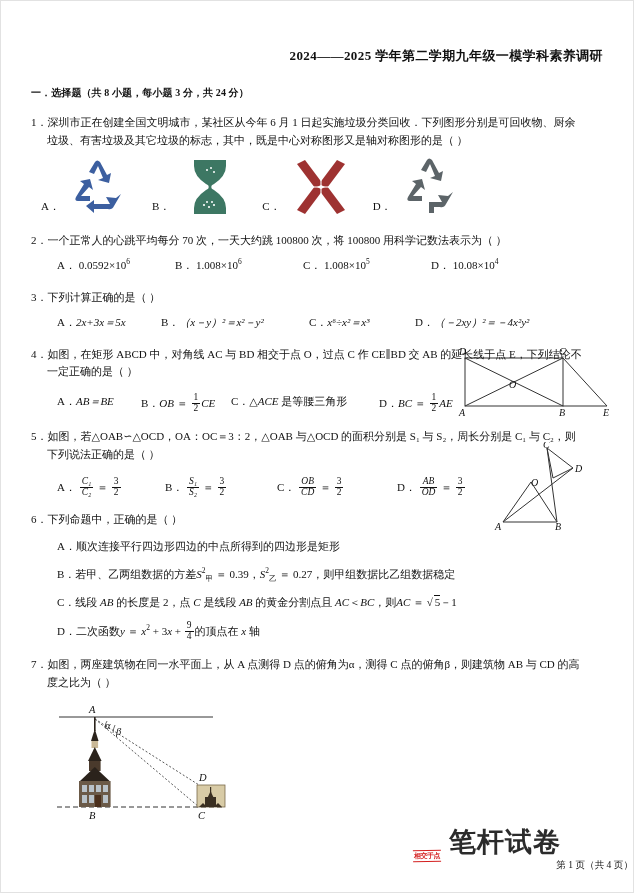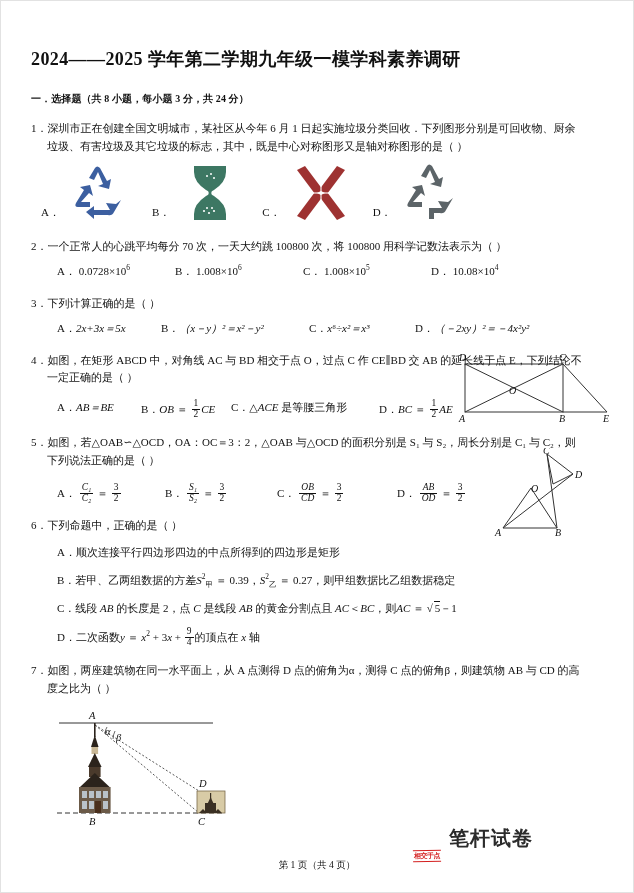--- a/index.html
+++ b/index.html
@@ -21,8 +21,8 @@
 
   
   .doc-title {
-    text-align: left;
-    font-size: 18px;
+    text-align: right;
+    font-size: 13px;
     font-weight: bold;
     letter-spacing: 0.4px;
     padding-top: 46px;

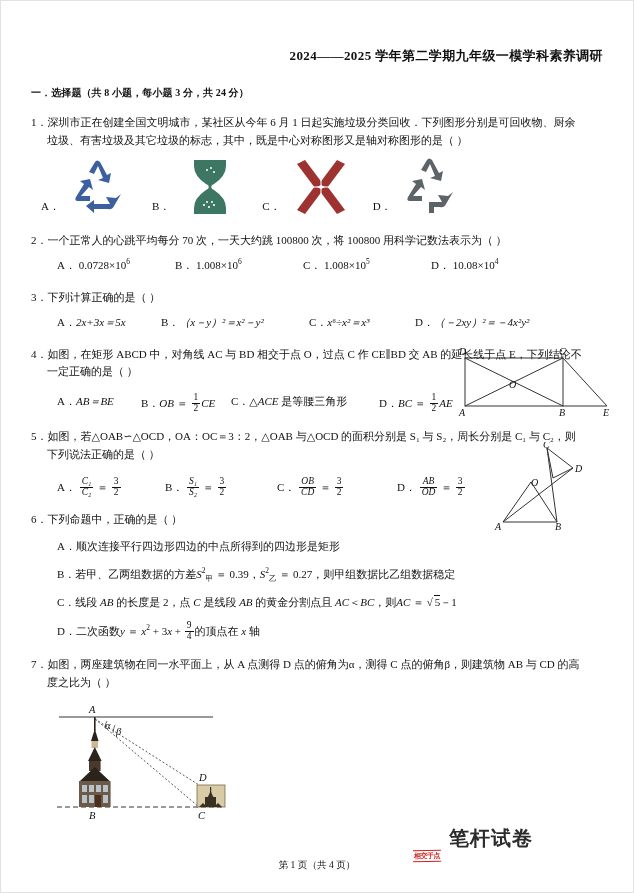--- a/index.html
+++ b/index.html
@@ -221,7 +221,7 @@
       <div class="opts">
         <span class="opt" style="width:118px">
           <span>A．</span>
-          <span>0.0728</span><span>×10</span><sup>6</sup>
+          <span>0.0592</span><span>×10</span><sup>6</sup>
         </span>
         <span class="opt" style="width:128px">
           <span>B．</span>

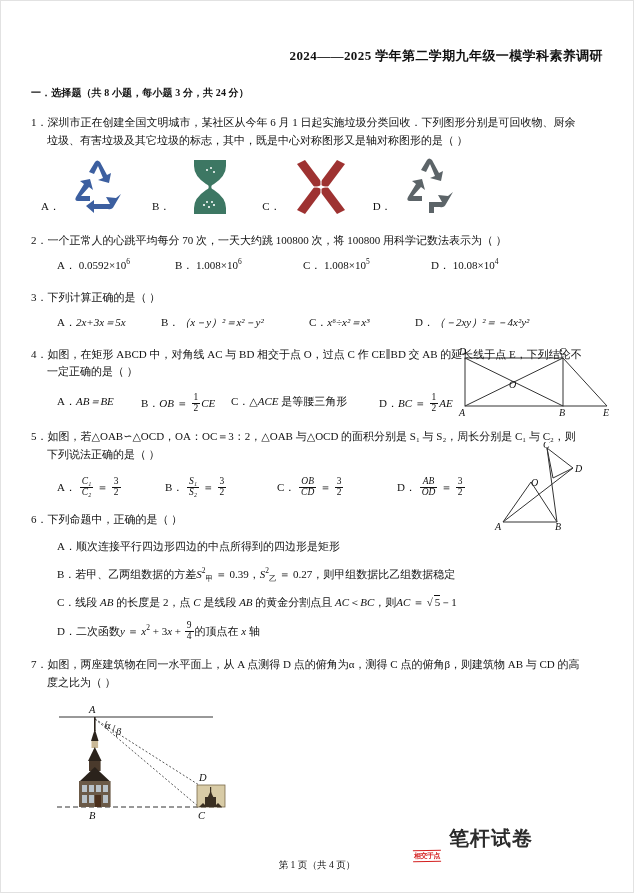--- a/index.html
+++ b/index.html
@@ -100,7 +100,7 @@
     text-align: left;
   }
   .wm-cn {
-    font-size: 20px;
+    font-size: 27px;
     font-weight: bold;
     color: #2b2b2b;
     letter-spacing: 1px;

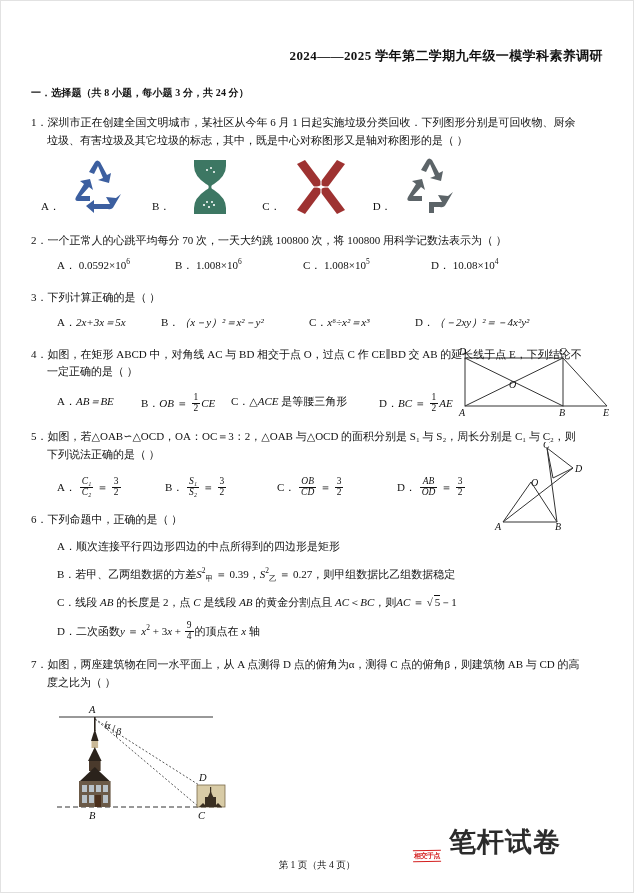--- a/index.html
+++ b/index.html
@@ -88,7 +88,7 @@
   .footer {
     position: absolute;
     left: 0; right: 0; bottom: 20px;
-    text-align: center;
+    text-align: right;
     font-size: 9.6px;
   }
 

